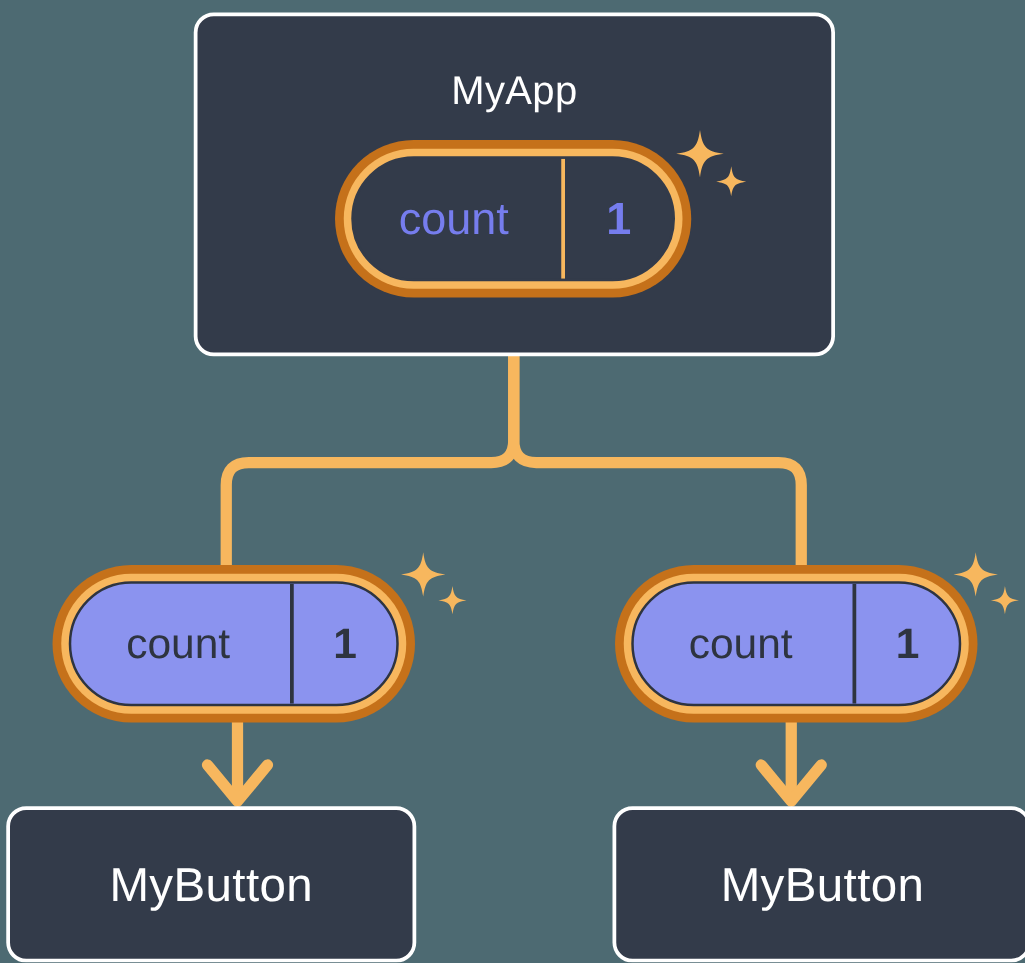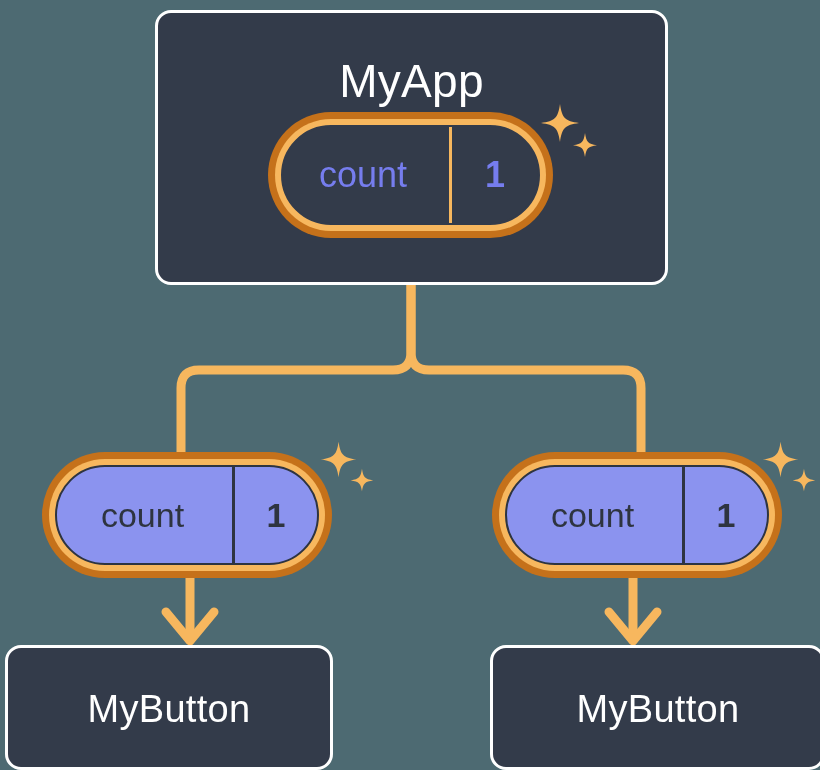--- a/index.html
+++ b/index.html
@@ -32,7 +32,7 @@
   }
 
   #node-root{left:155px;top:10px;width:513px;height:275px;}
-  #node-root .node-title{top:41px;font-size:46px;}
+  #node-root .node-title{top:41px;font-size:32px;}
 
   #node-btn-left{left:5px;top:645px;width:328px;height:125px;border-bottom-left-radius:16px;border-bottom-right-radius:16px;}
   #node-btn-left .node-title{top:40px;font-size:38px;}

